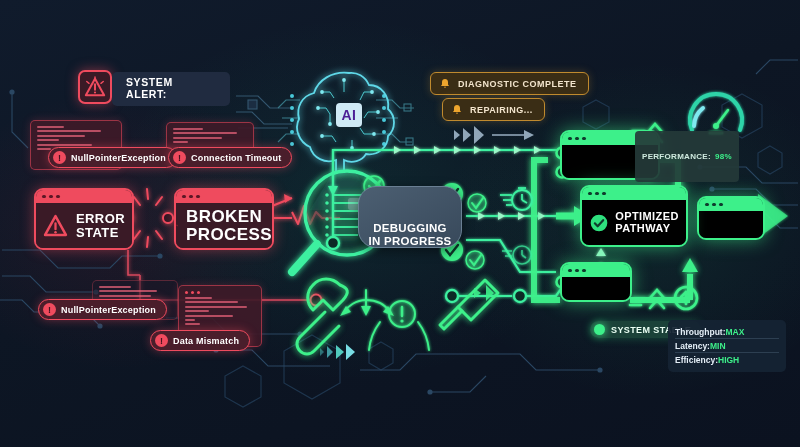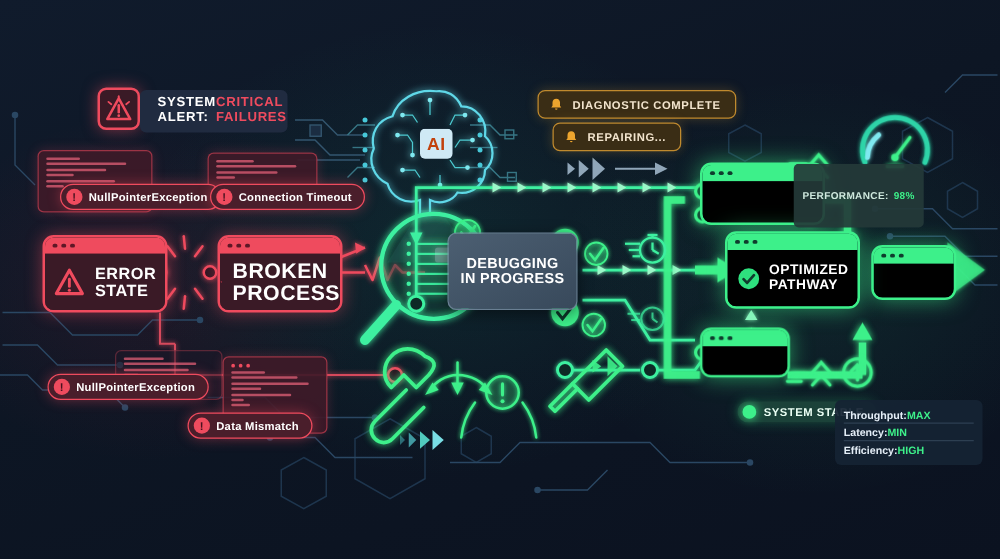--- a/index.html
+++ b/index.html
@@ -442,7 +442,6 @@
 </div>
 <div id="alert-banner" style="width:118px;height:34px;">
   <div class="l1">SYSTEM ALERT:</div>
-  <div class="l2">CRITICAL FAILURES</div>
 </div>
 
 <div class="code" style="left:30px;top:120px;width:92px;height:50px;">

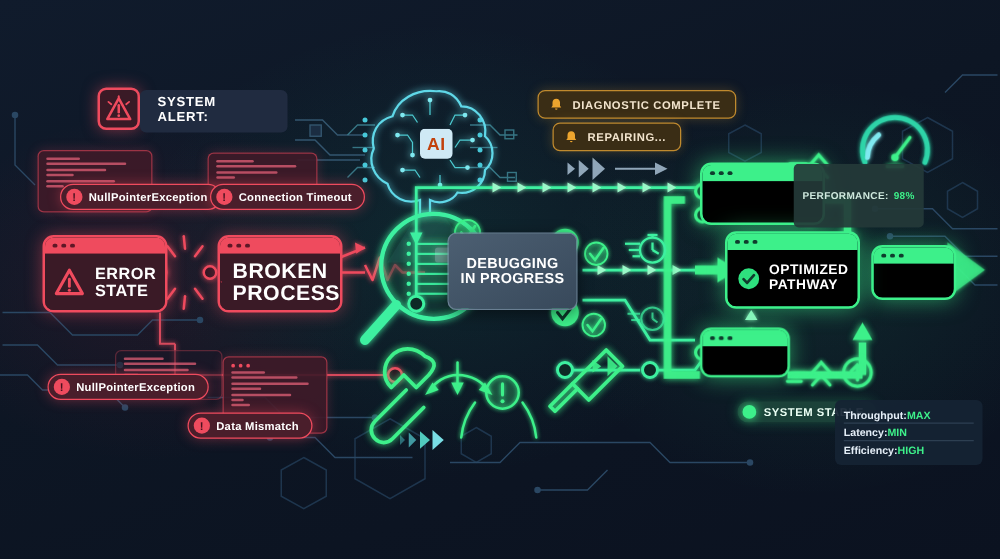--- a/index.html
+++ b/index.html
@@ -93,7 +93,7 @@
     display:flex; align-items:center; justify-content:center; }
 
   #ai-label { position:absolute; left:336px; top:103px; width:26px; height:24px; border-radius:4px;
-    background:#cfe9f5; color:#c2410c; font-size:14px; font-weight:bold; display:flex;
+    background:#cfe9f5; color:#4c1d95; font-size:14px; font-weight:bold; display:flex;
     align-items:center; justify-content:center; letter-spacing:.5px; }
 </style>
 </head>

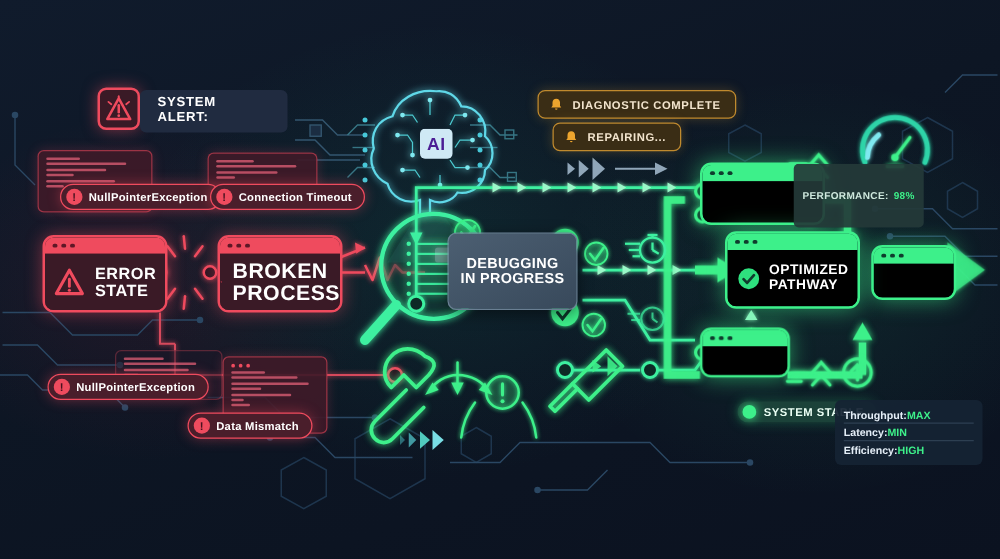--- a/index.html
+++ b/index.html
@@ -58,8 +58,8 @@
 
   
   #debug-callout { position:absolute; left:358px; top:186px; width:104px; height:62px;
-    background:linear-gradient(150deg,#4c5f72,#38495b); border:1.4px solid #6a7f93; border-radius:7px;
-    display:flex; align-items:center; justify-content:center; box-shadow:0 3px 12px rgba(0,0,0,.45); }
+    background:linear-gradient(150deg,#4c5f72,#38495b); border:1.4px solid #6a7f93; border-radius:18px;
+    display:flex; align-items:flex-end; justify-content:center; box-shadow:0 3px 12px rgba(0,0,0,.45); }
   #debug-callout .t { color:#fff; font-weight:bold; font-size:11.5px; line-height:1.08; text-align:center; letter-spacing:.3px; }
 
   

